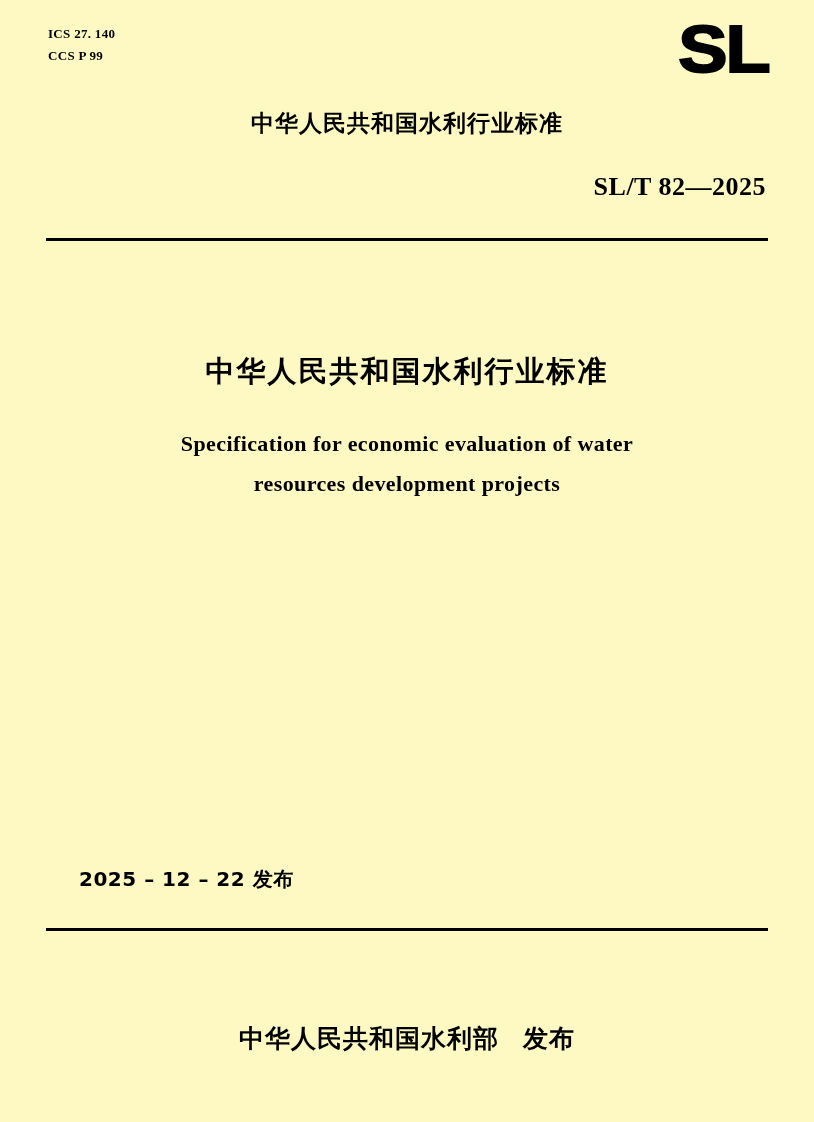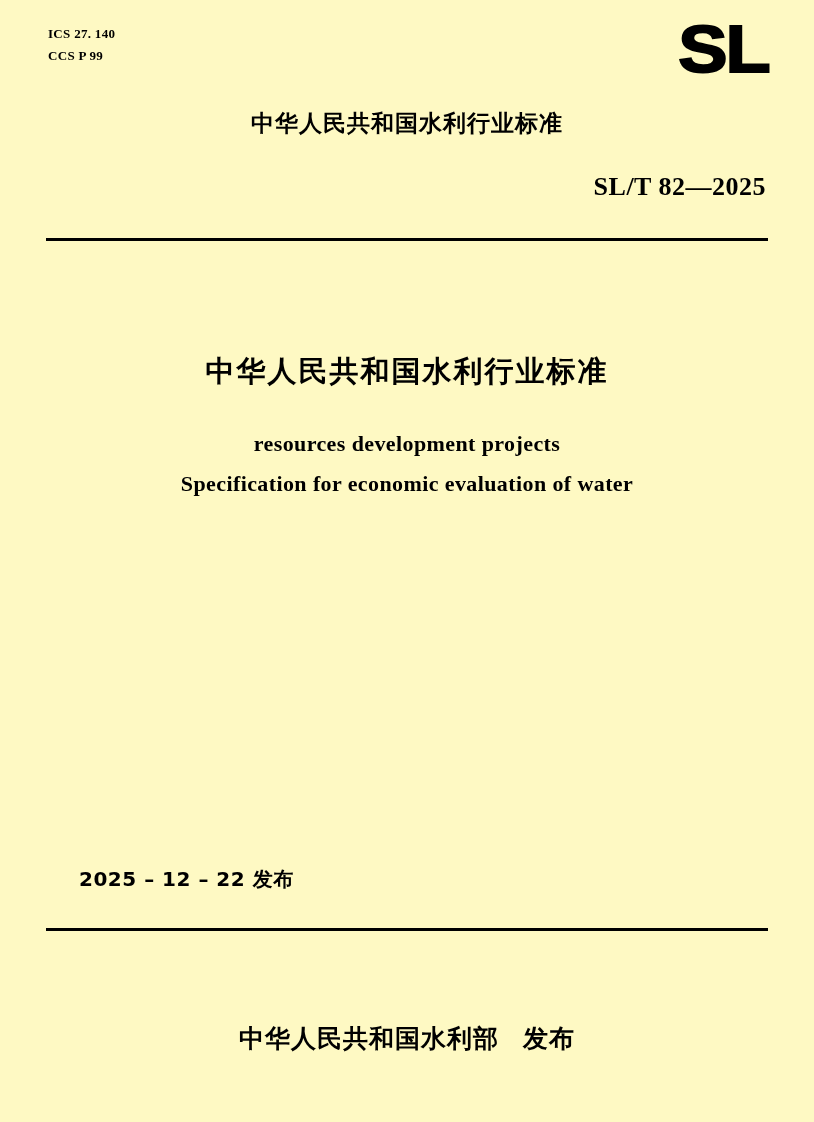--- a/index.html
+++ b/index.html
@@ -186,8 +186,8 @@
     <div class="main-title-cn">中华人民共和国水利行业标准</div>
 
     <div class="main-title-en">
+      <div>Specification for economic evaluation of water</div>
       <div>resources development projects</div>
-      <div>Specification for economic evaluation of water</div>
     </div>
 
     <div class="dates">

